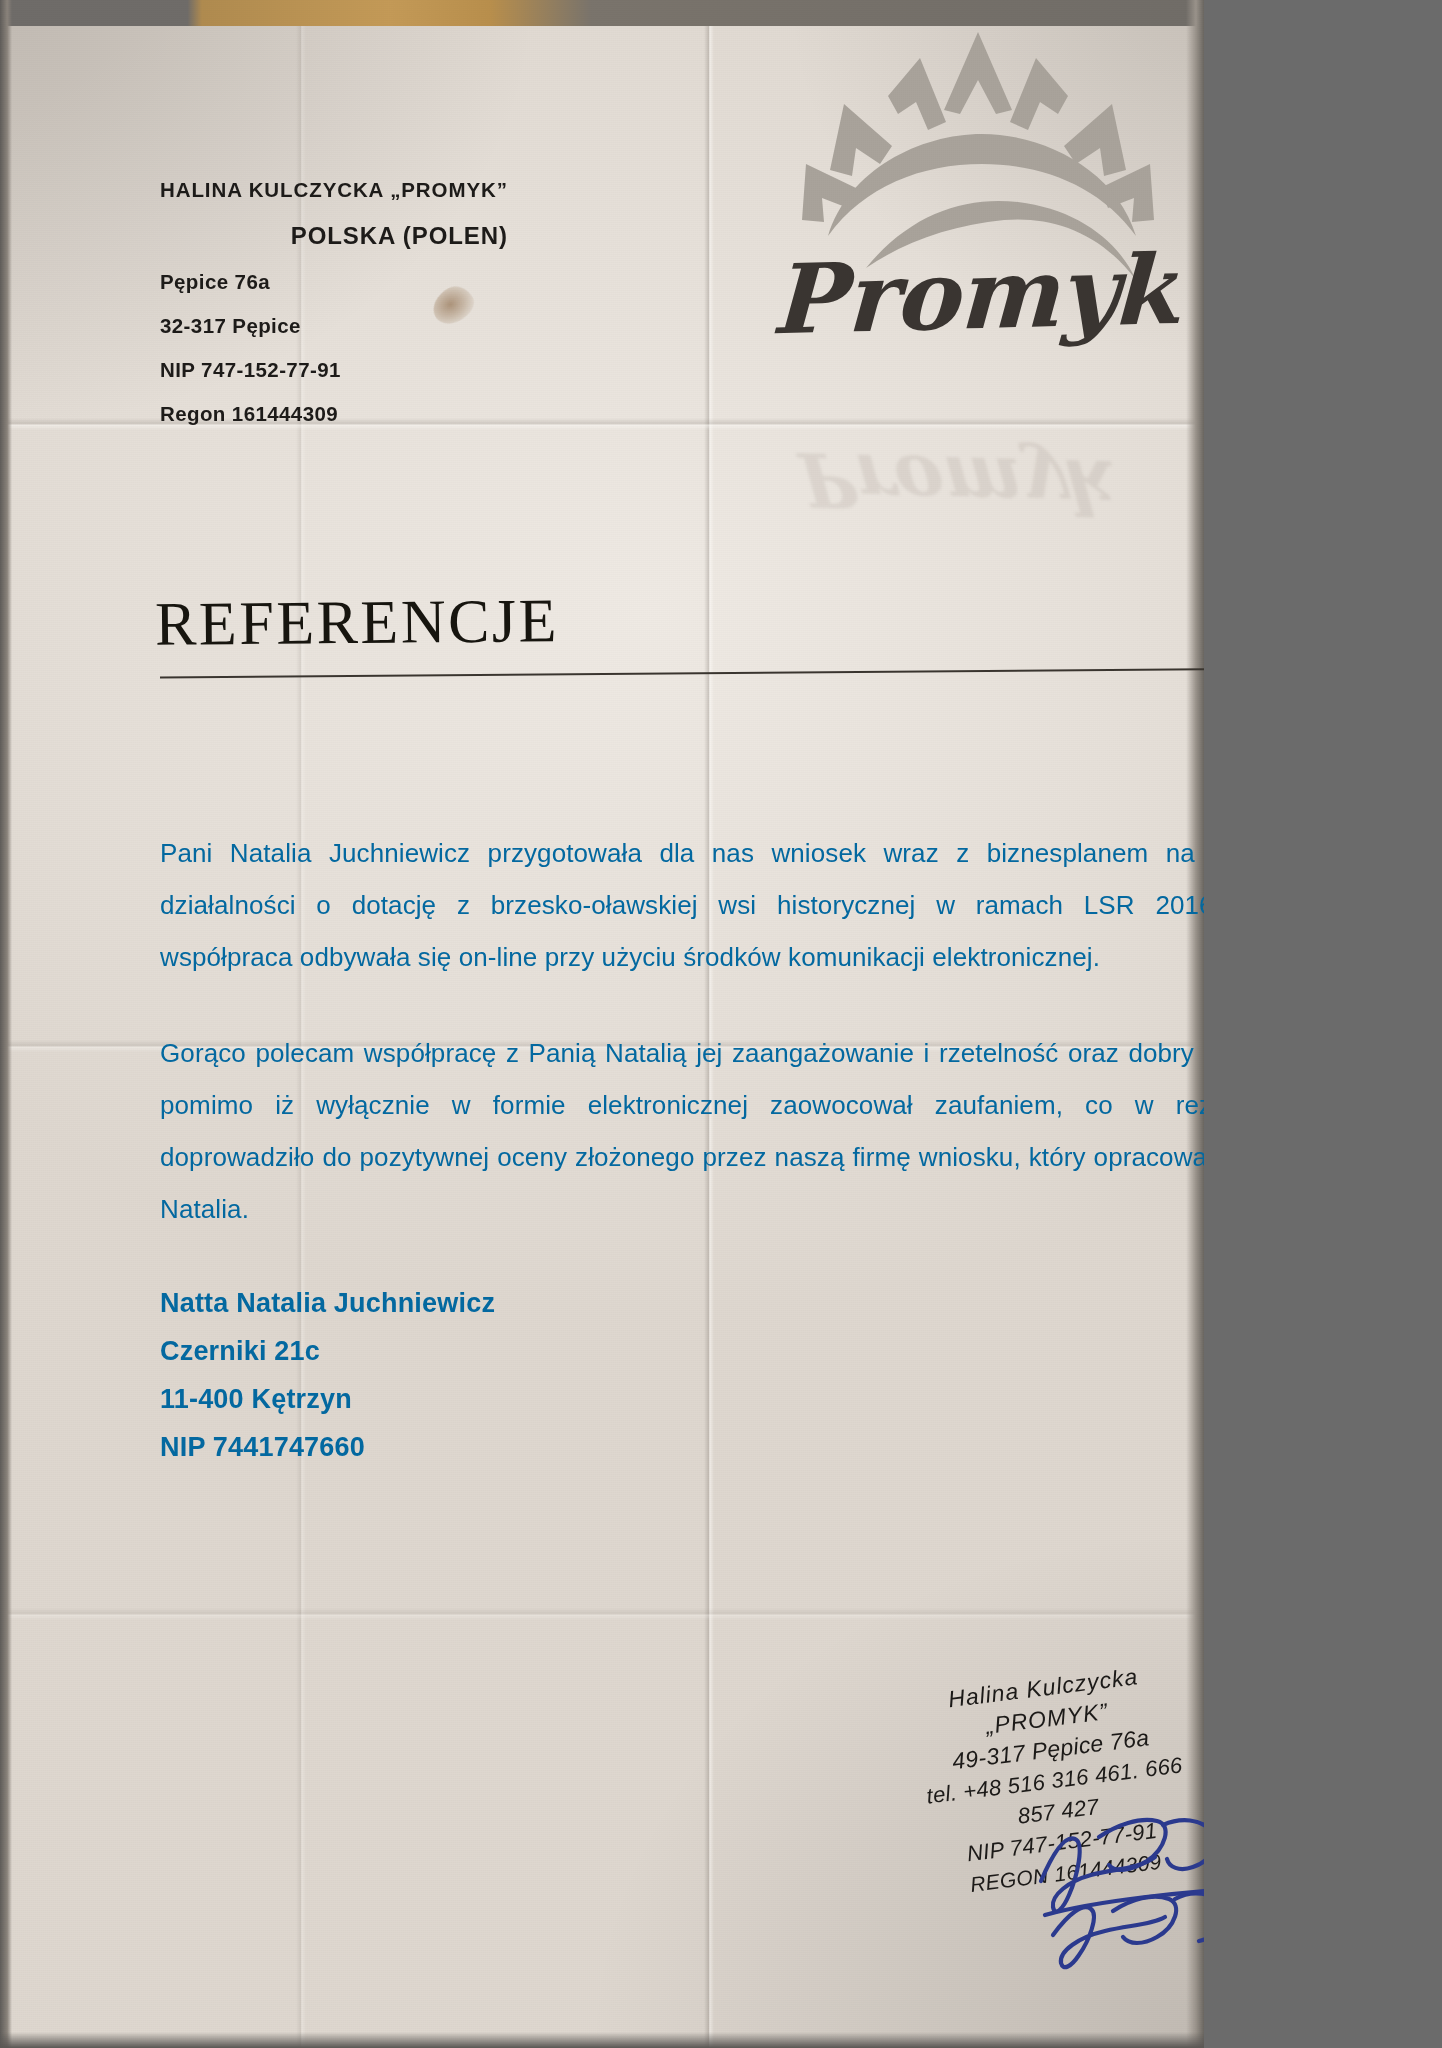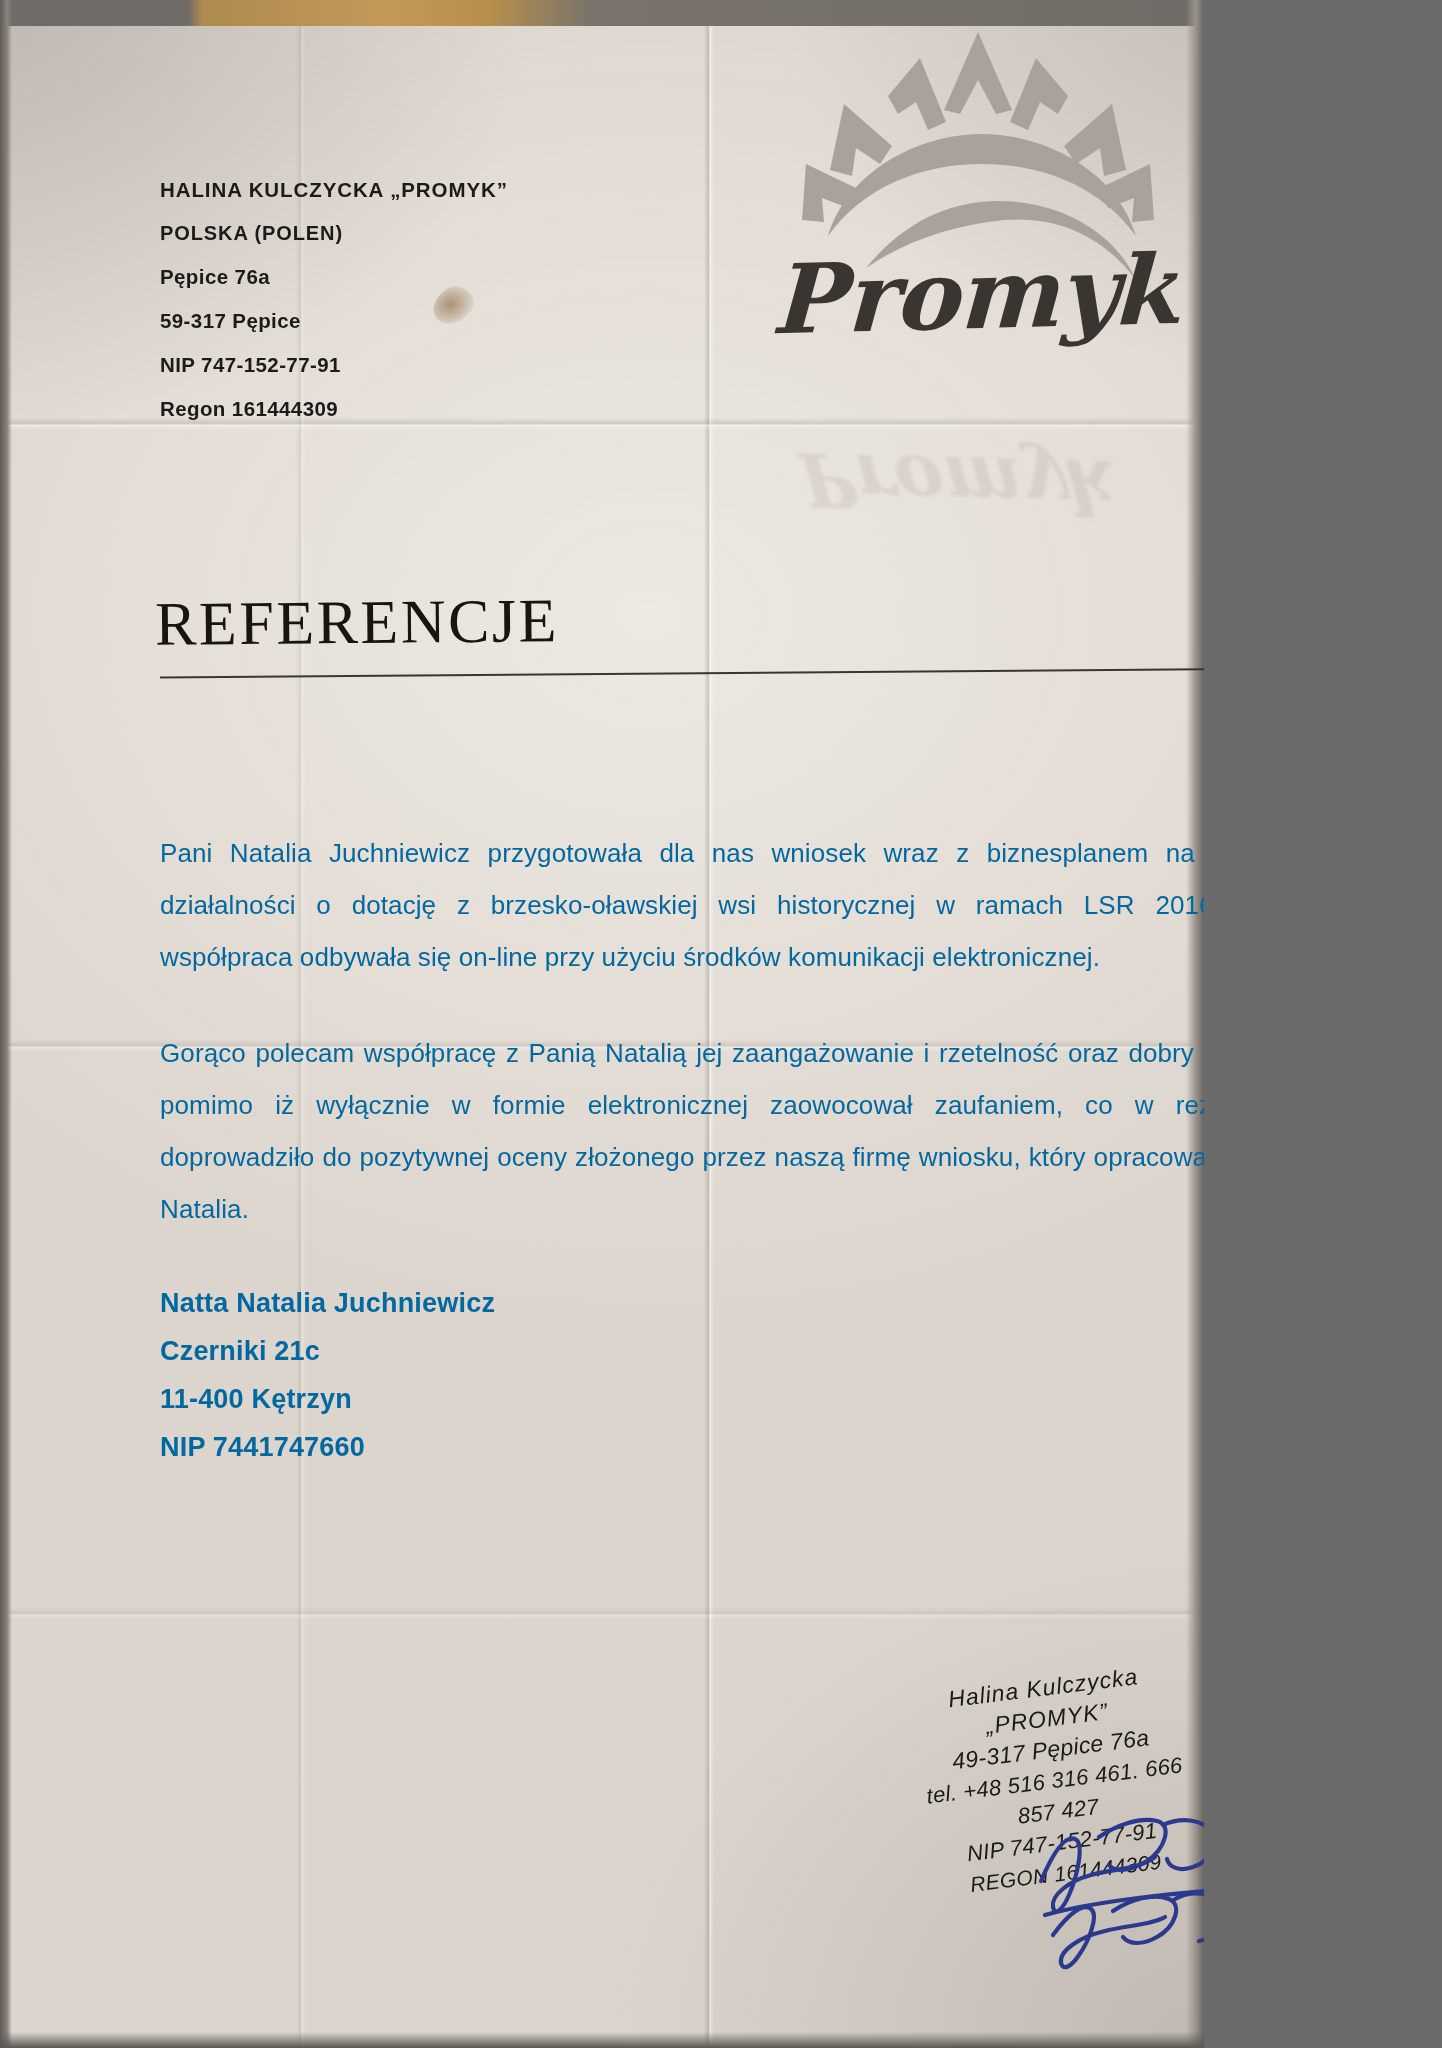--- a/index.html
+++ b/index.html
@@ -67,7 +67,7 @@
   }
   .letterhead div{margin-bottom:20px;white-space:nowrap;}
   .lh-1{font-size:20.5px;letter-spacing:.9px;}
-  .lh-2{font-size:20px;letter-spacing:.9px;}
+  .lh-2{font-size:24px;letter-spacing:.9px;text-align:right;}
 
   .stain{
     position:absolute;left:432px;top:288px;width:42px;height:34px;

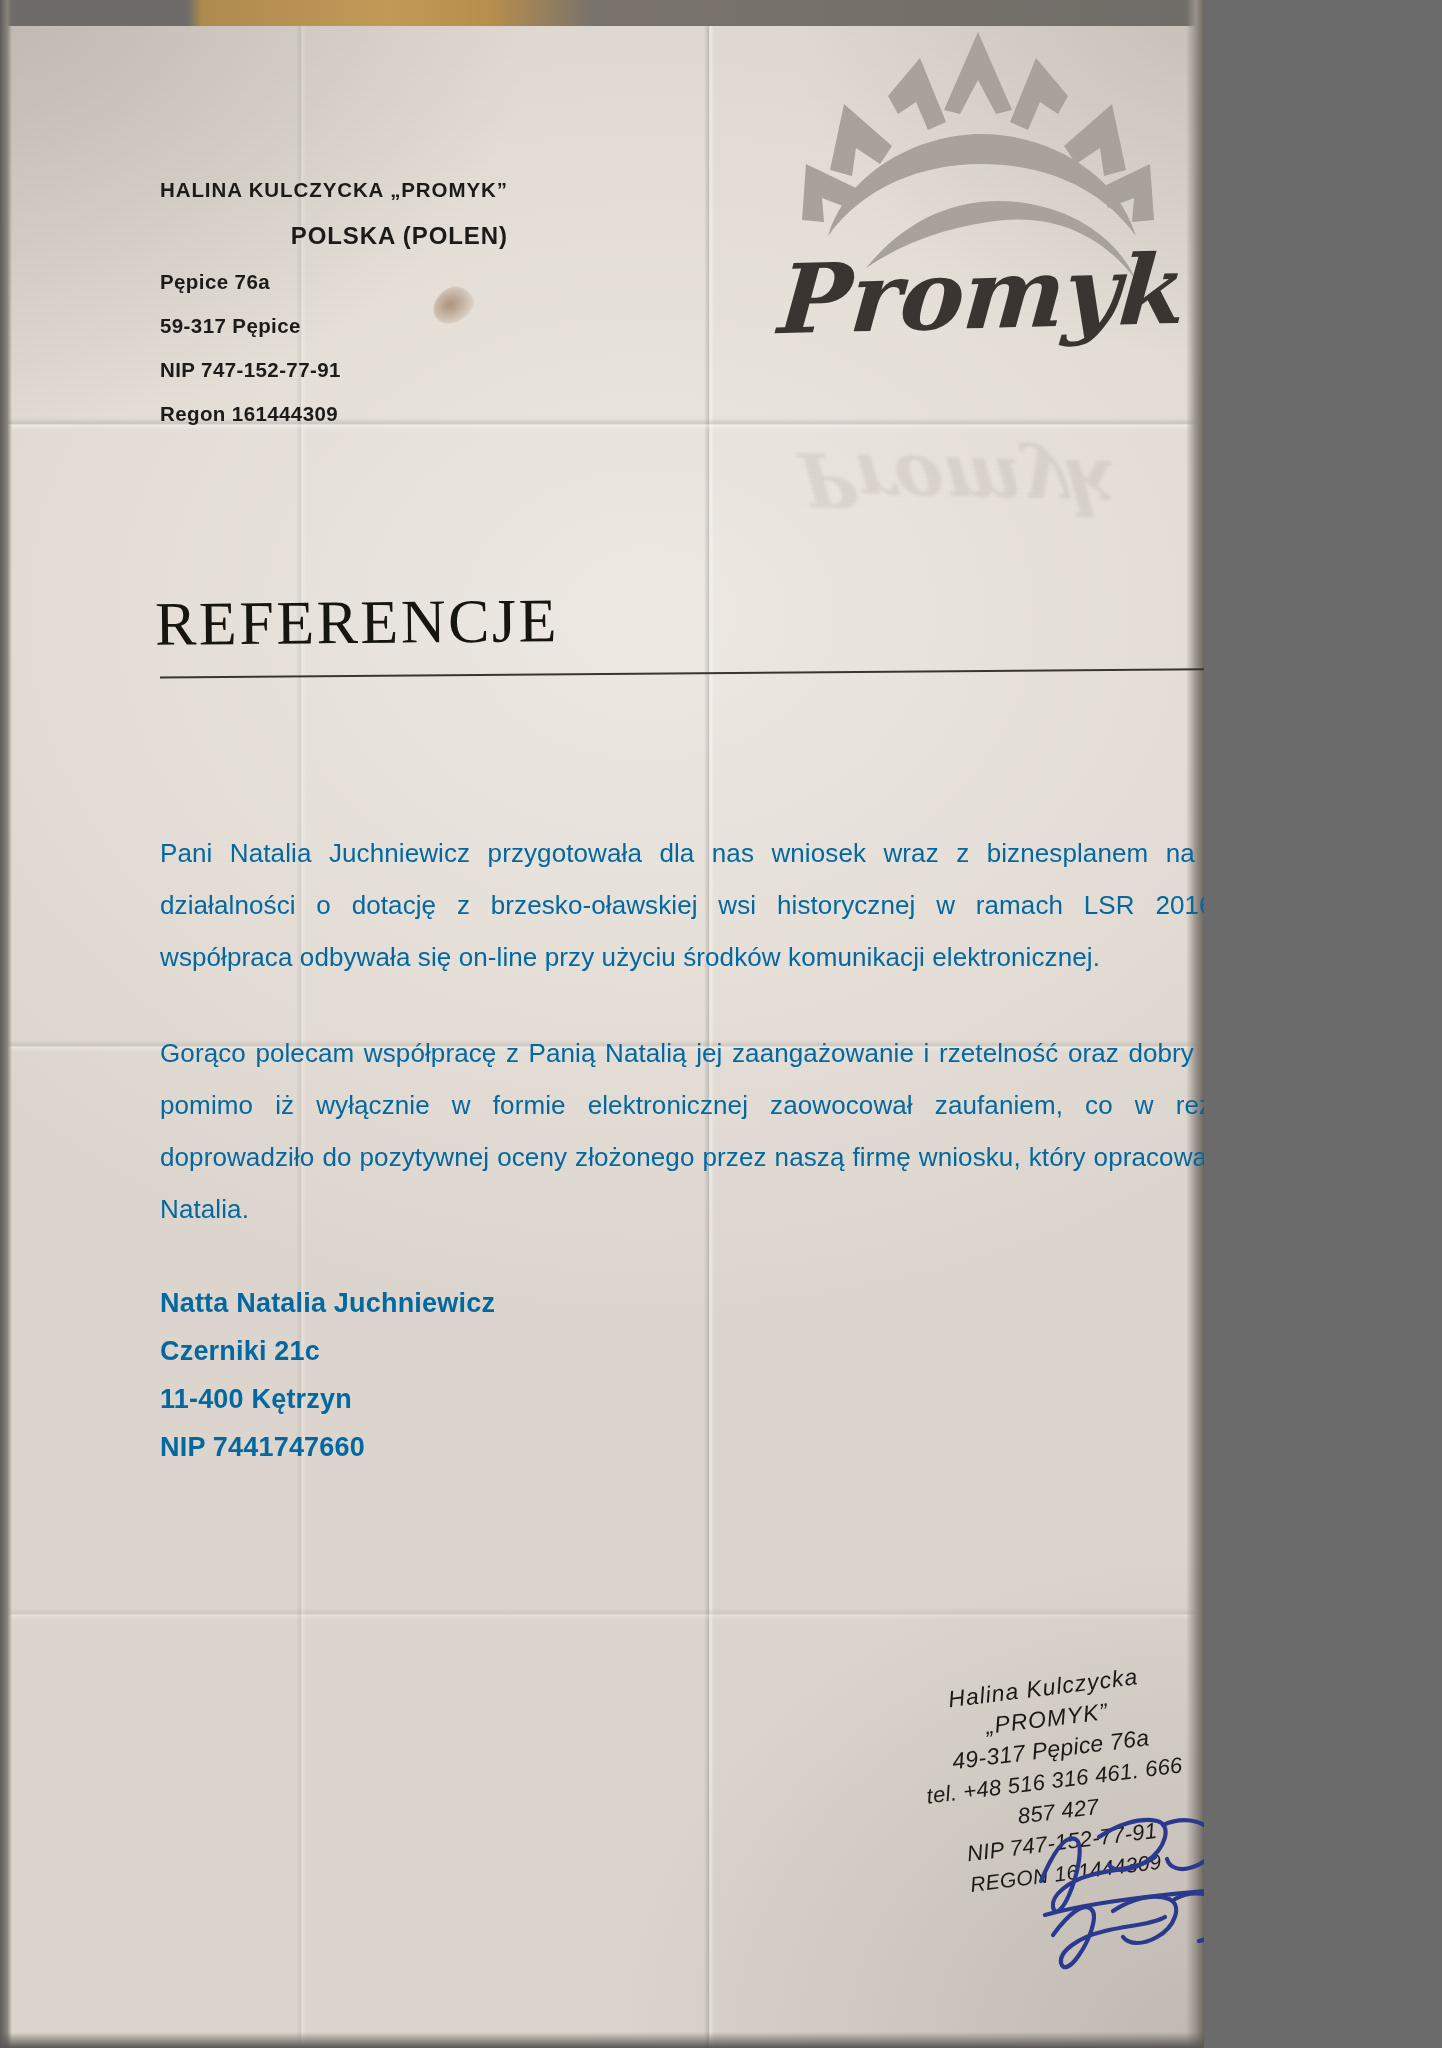--- a/index.html
+++ b/index.html
@@ -190,7 +190,7 @@
     <div class="lh-1">HALINA KULCZYCKA „PROMYK”</div>
     <div class="lh-2">POLSKA (POLEN)</div>
     <div>Pępice 76a</div>
-    <div>59-317 Pępice</div>
+    <div>32-317 Pępice</div>
     <div>NIP 747-152-77-91</div>
     <div>Regon 161444309</div>
   </div>

